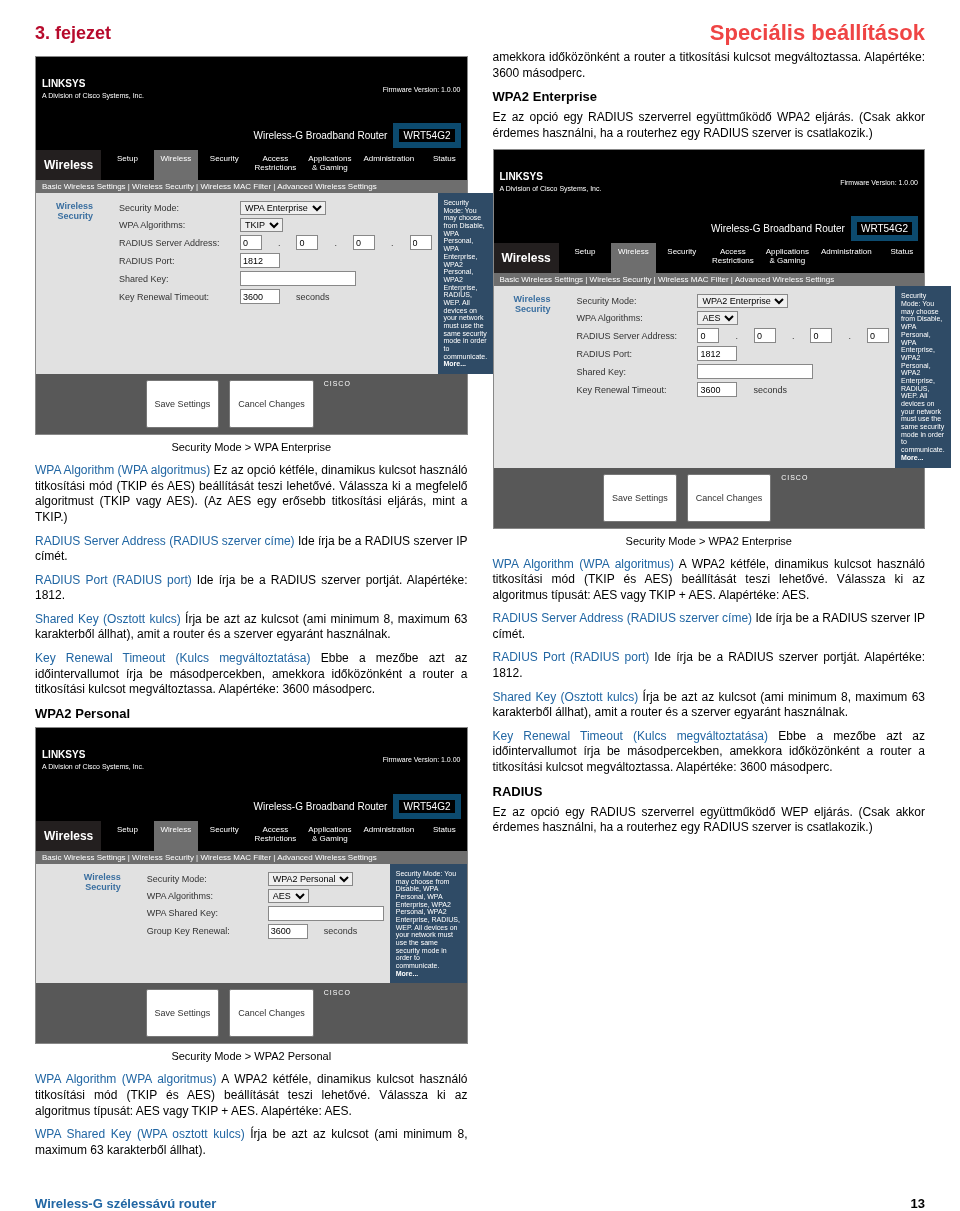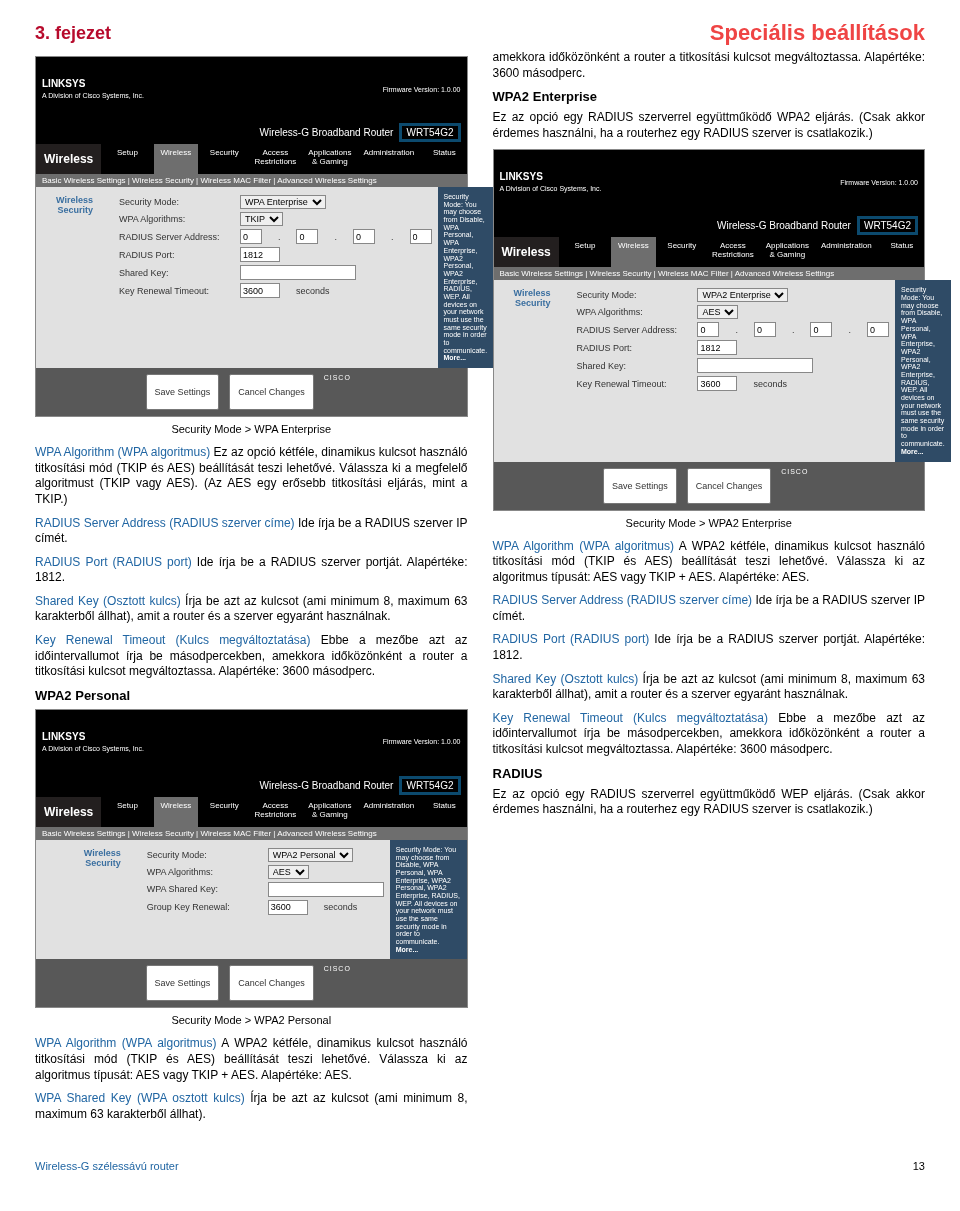--- a/index.html
+++ b/index.html
@@ -71,7 +71,7 @@
     gap: 6px;
   }
   .ui-model {
-    border: 3px solid #0c4a6e;
+    border: 6px solid #0c4a6e;
     padding: 1px 4px;
   }
   .ui-tabs {

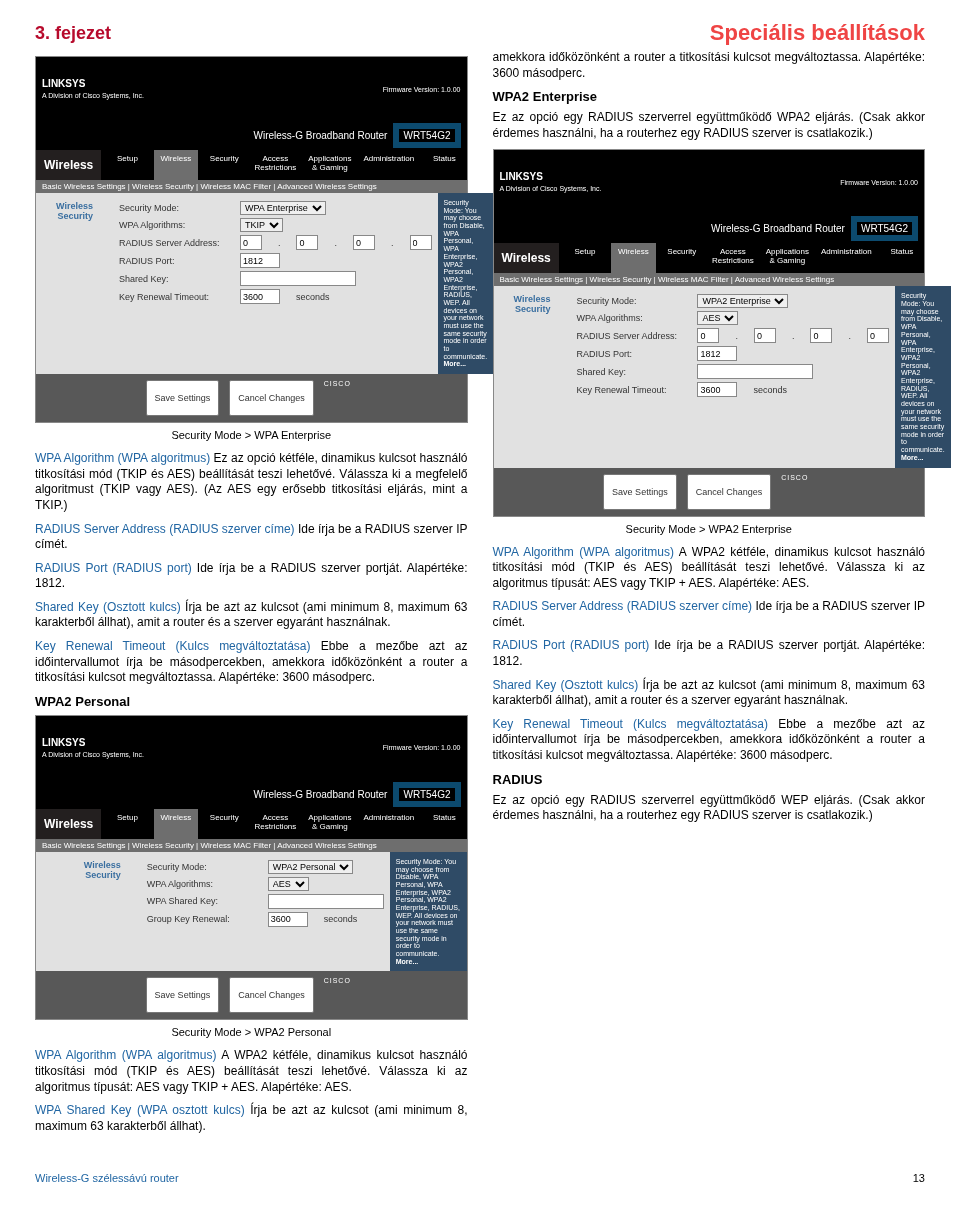--- a/index.html
+++ b/index.html
@@ -147,7 +147,7 @@
   .ui-btn {
     background:#fff;
     border:1px solid #777;
-    padding:12px 8px;
+    padding:18px 8px;
     font-size:9px;
     border-radius:2px;
     cursor:pointer;

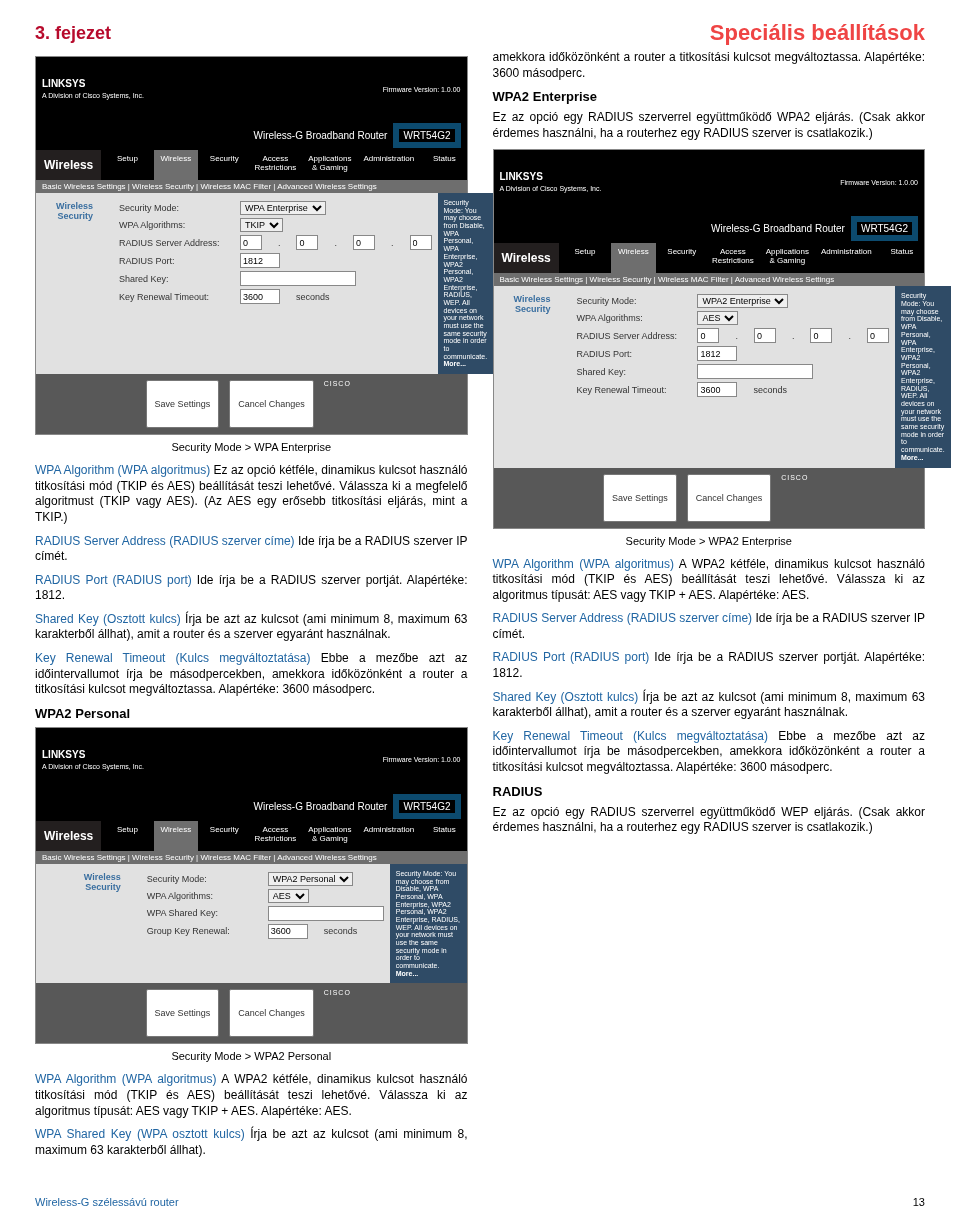--- a/index.html
+++ b/index.html
@@ -159,8 +159,8 @@
     justify-content:space-between;
     align-items:center;
     margin-top:30px;
-    font-size:11px;
-    font-weight:normal;
+    font-size:13px;
+    font-weight:bold;
   }
   .footer-row .prod { color:#2166a3; }
 </style>

